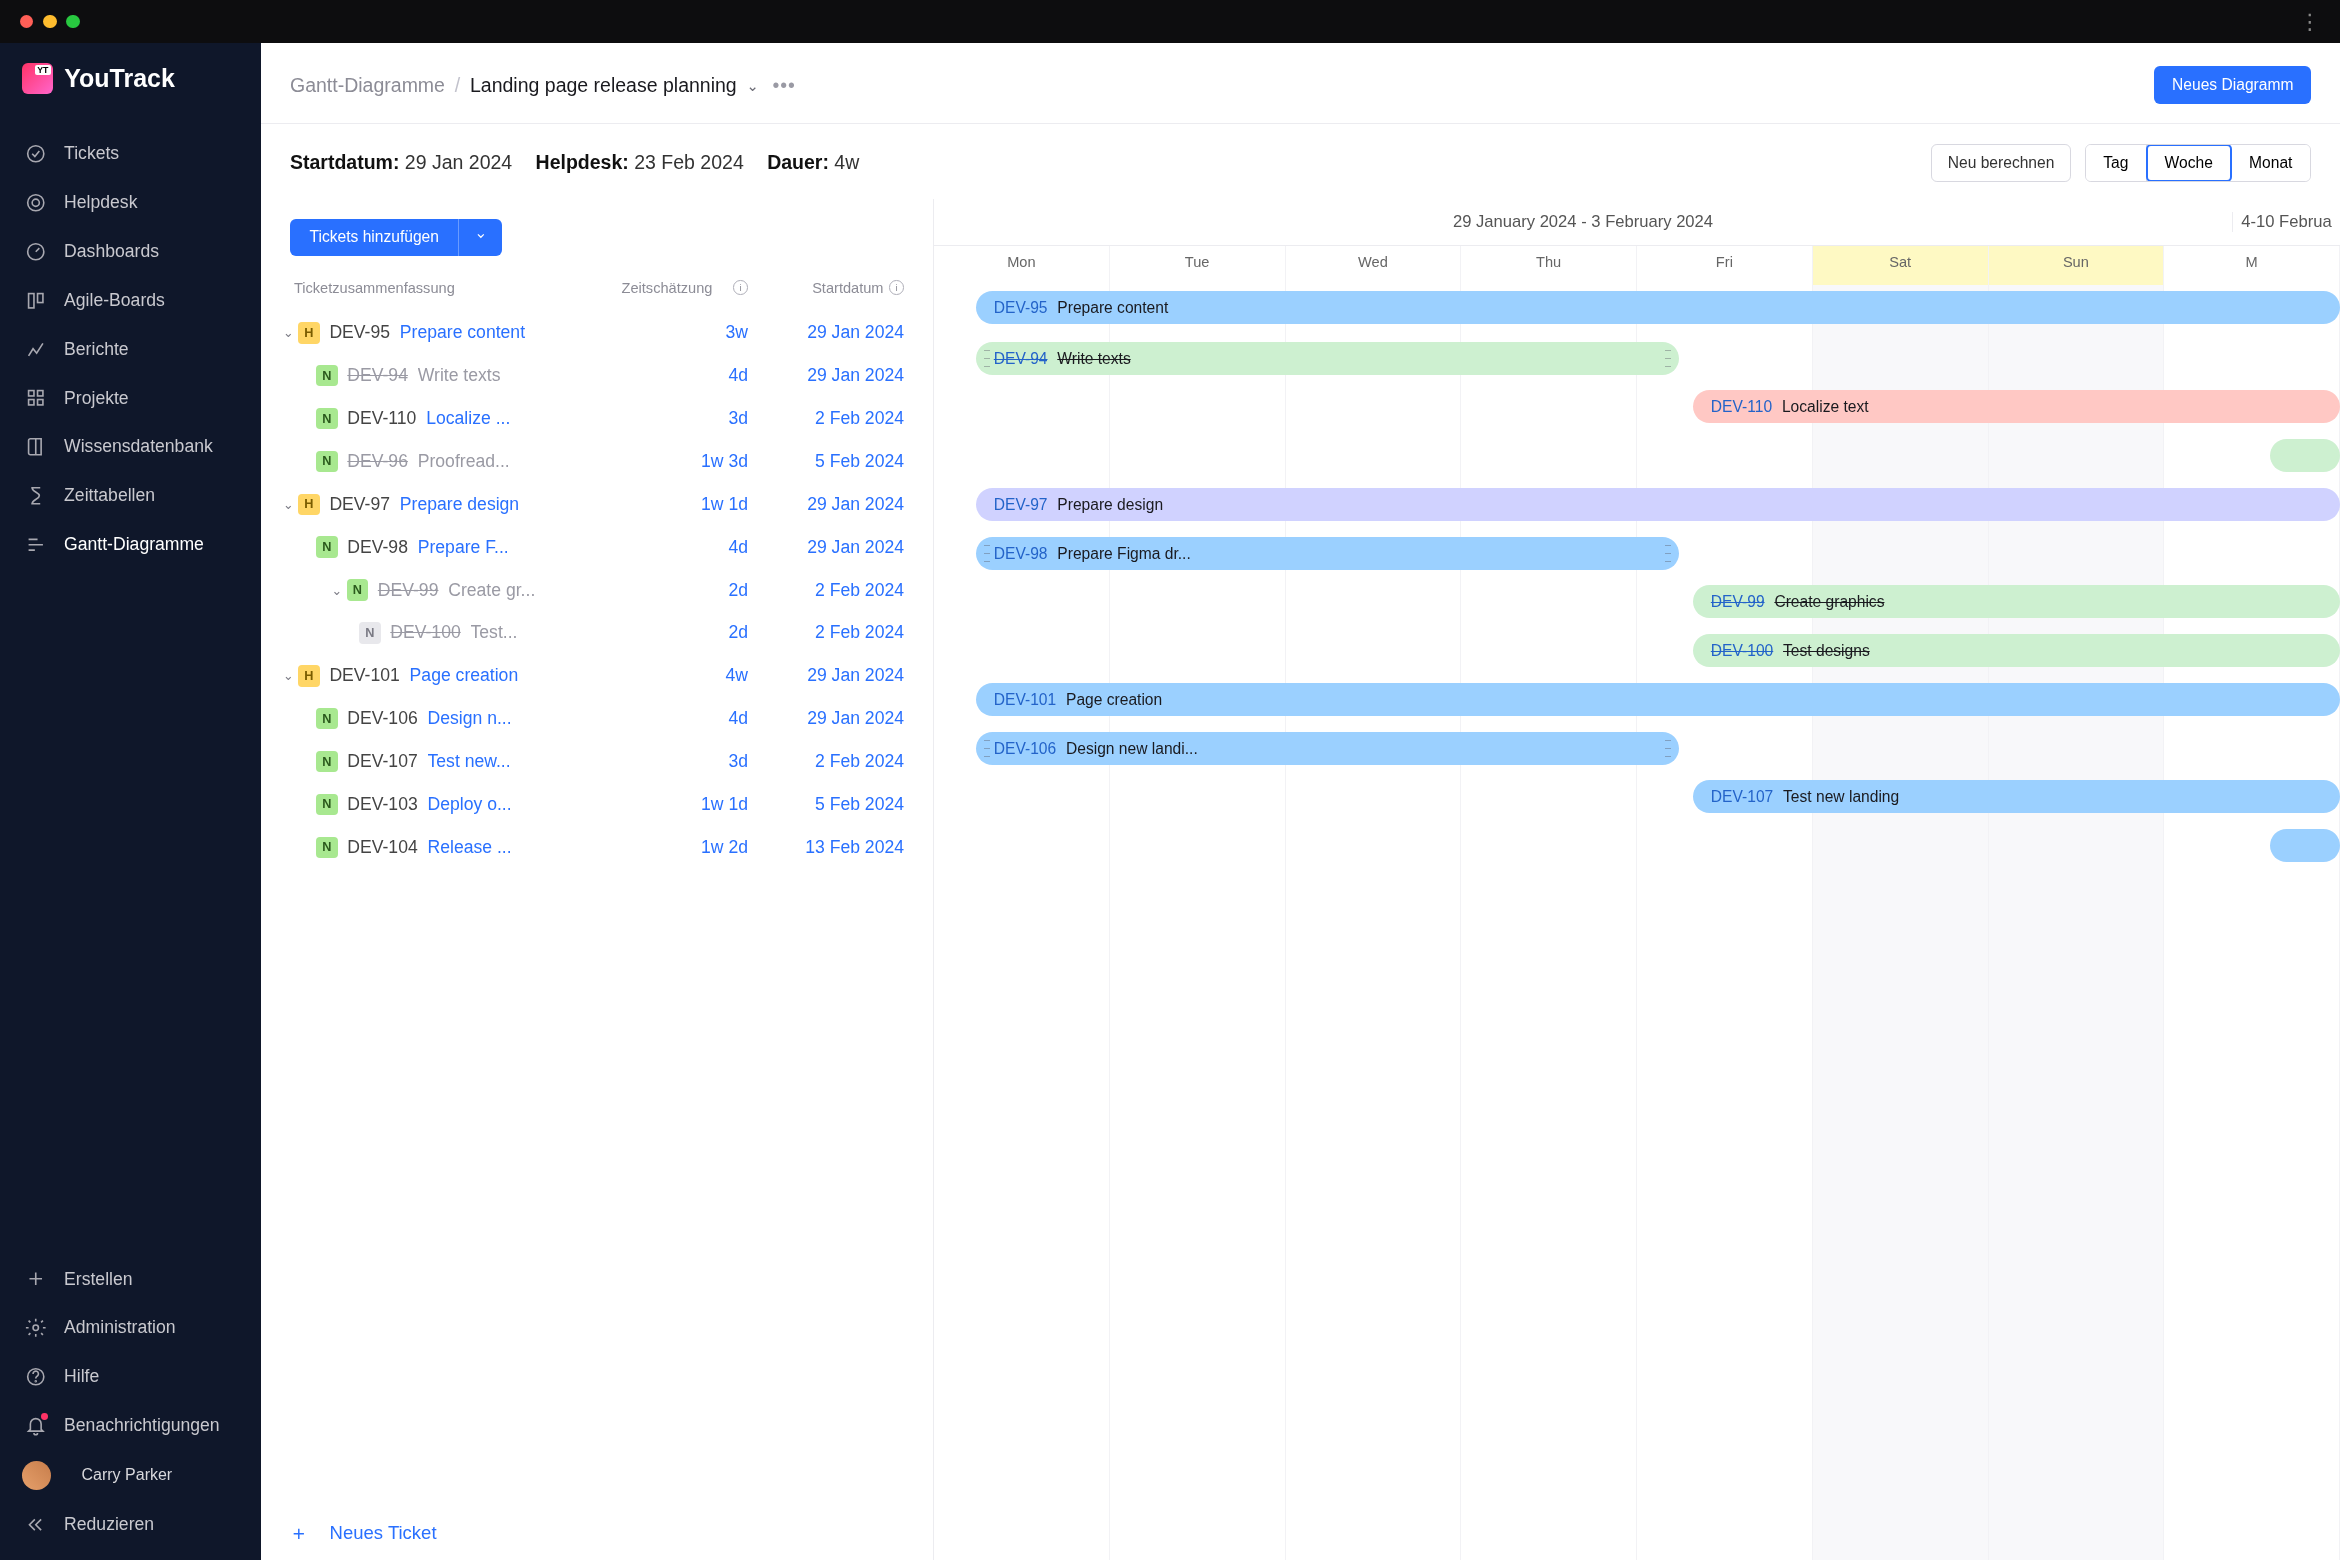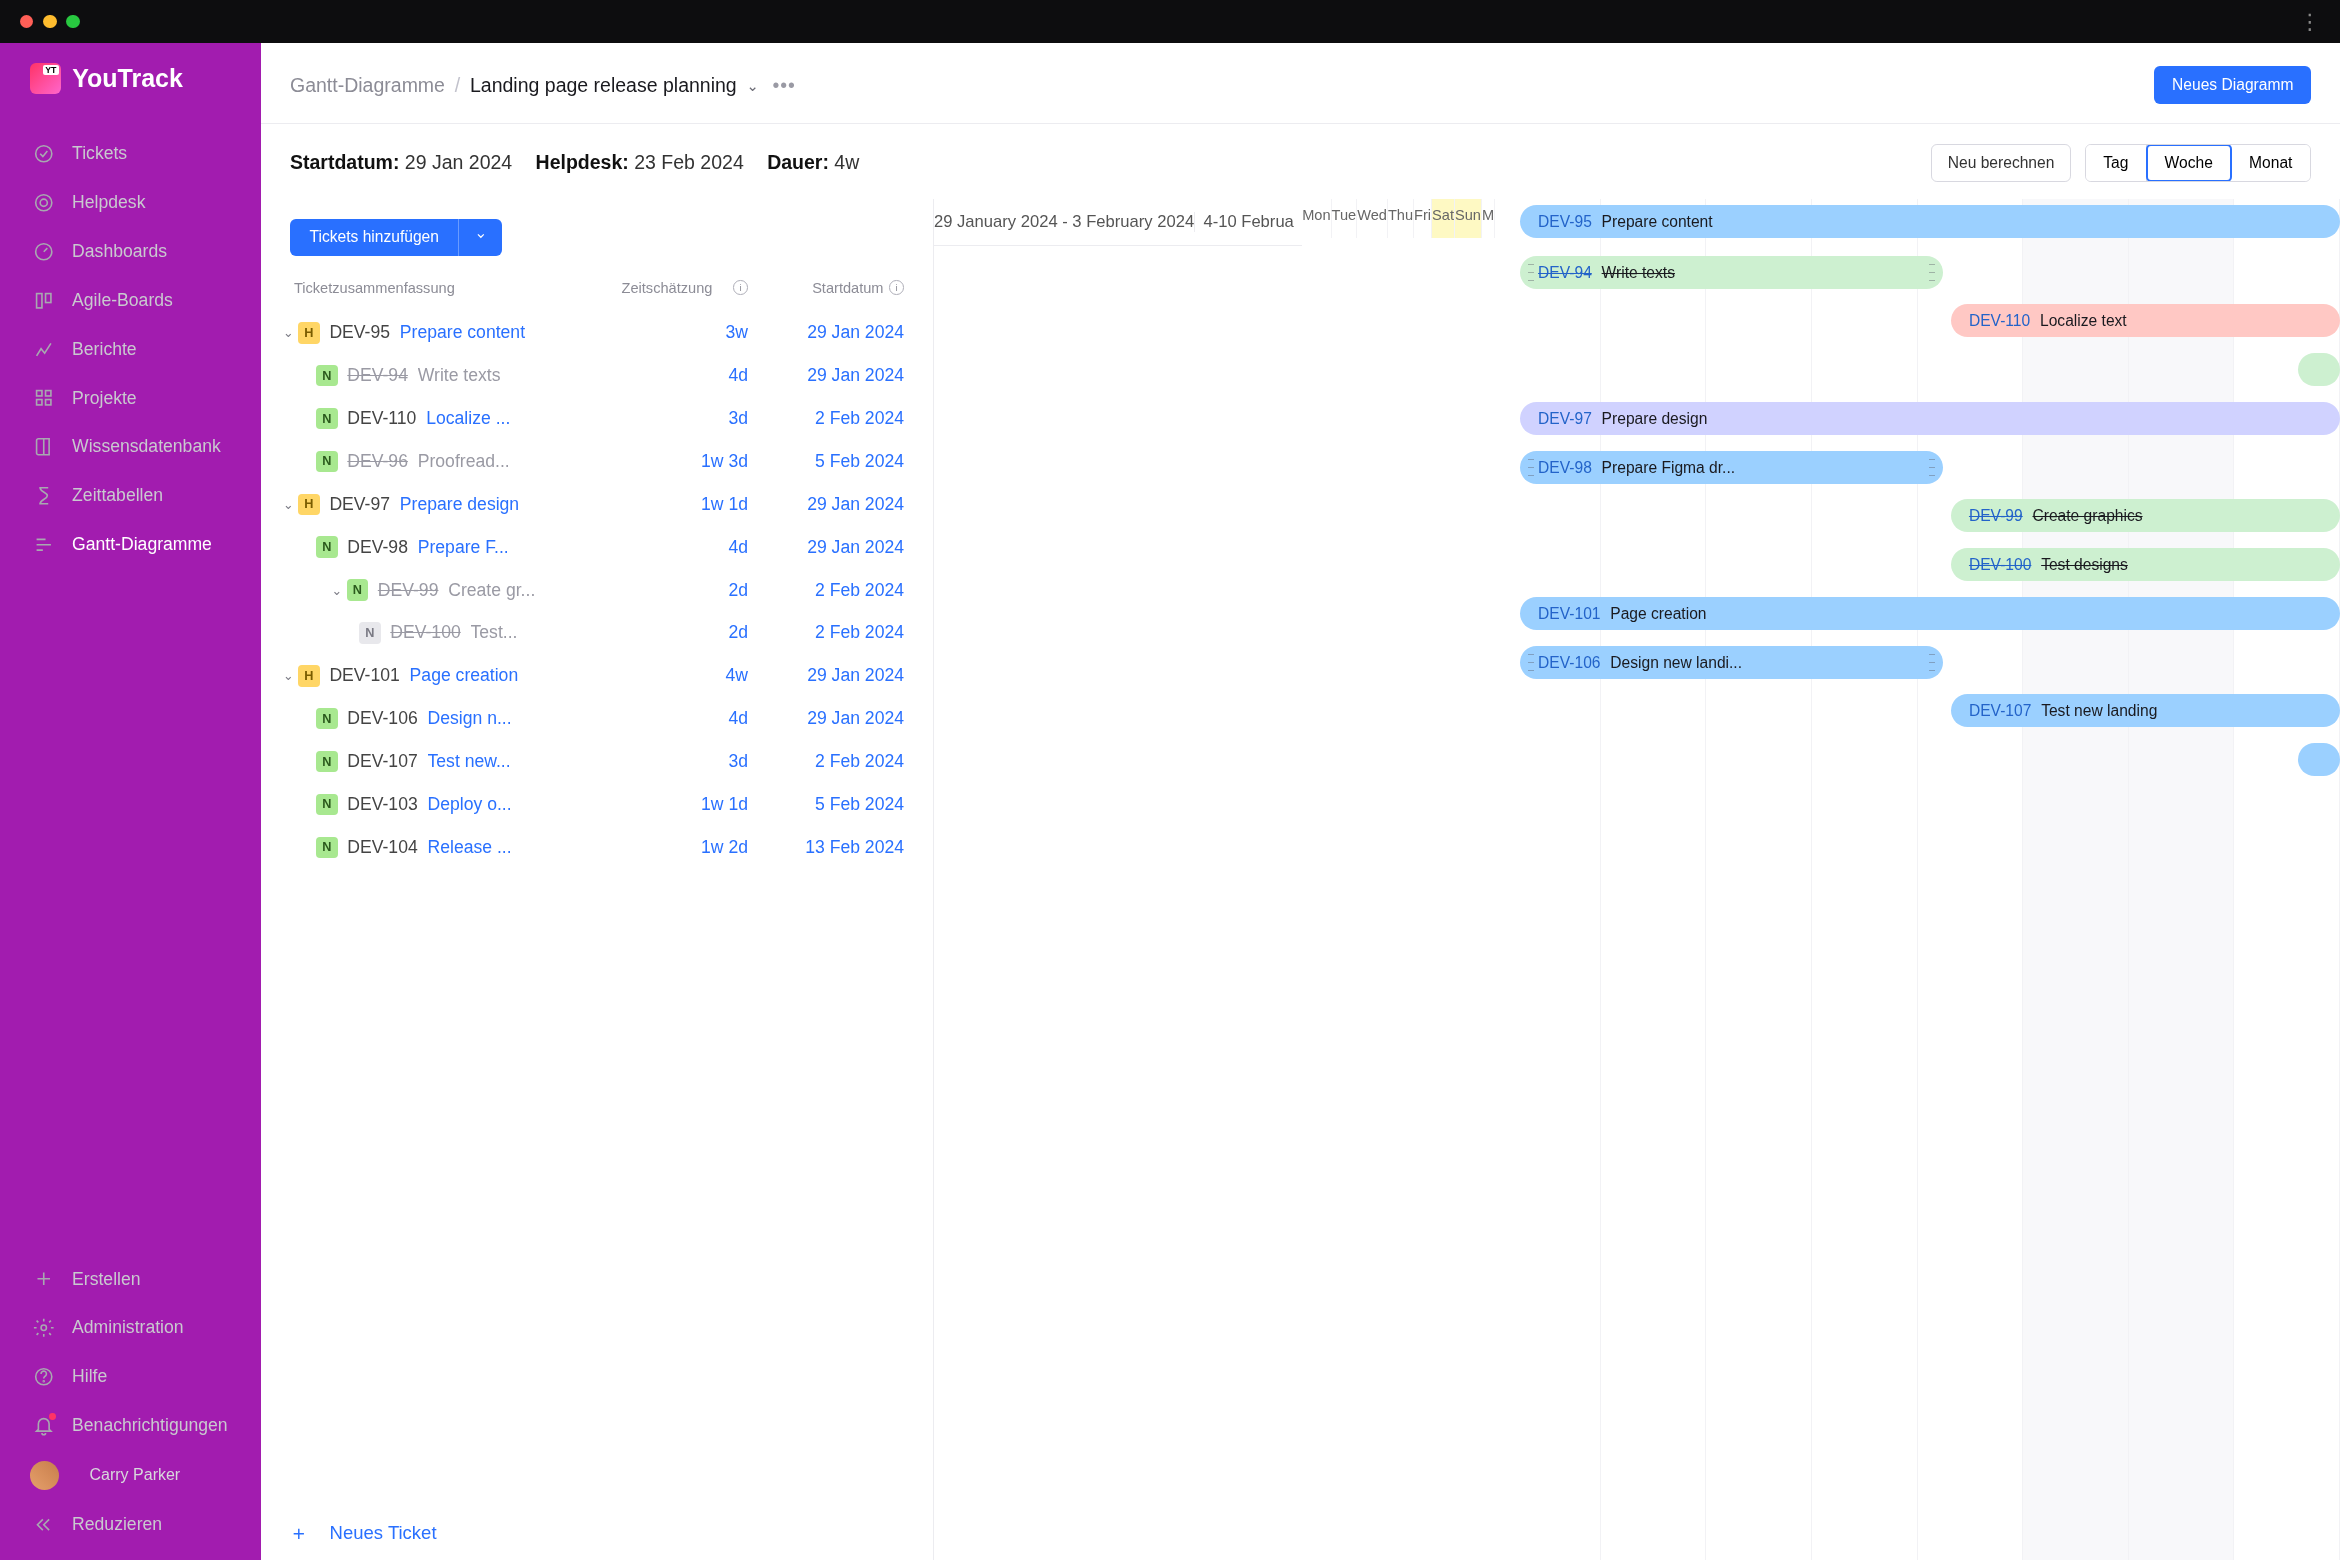--- a/index.html
+++ b/index.html
@@ -15,7 +15,7 @@
 
 .app { display: flex; flex: 1; overflow: hidden; }
 
-.sidebar { background: #a21caf; width: 261px; min-width: 261px; display: flex; flex-direction: column; color: #d8d8dc; padding-top: 19.5px; padding-left: 8px; }
+.sidebar { background: #0f172a; width: 261px; min-width: 261px; display: flex; flex-direction: column; color: #d8d8dc; padding-top: 19.5px; }
 .logo-row { display: flex; align-items: center; gap: 11.7px; padding: 0 21.5px 27px 21.5px; }
 .logo-badge { width: 31px; height: 31px; background: linear-gradient(135deg, #ff3366, #ff66cc); border-radius: 5.9px; position: relative; }
 .logo-badge::after { content: "YT"; position: absolute; right: 2px; top: 2px; color: #000; font-size: 8.8px; font-weight: 700; background: #fff; padding: 0 2px; border-radius: 2px; }

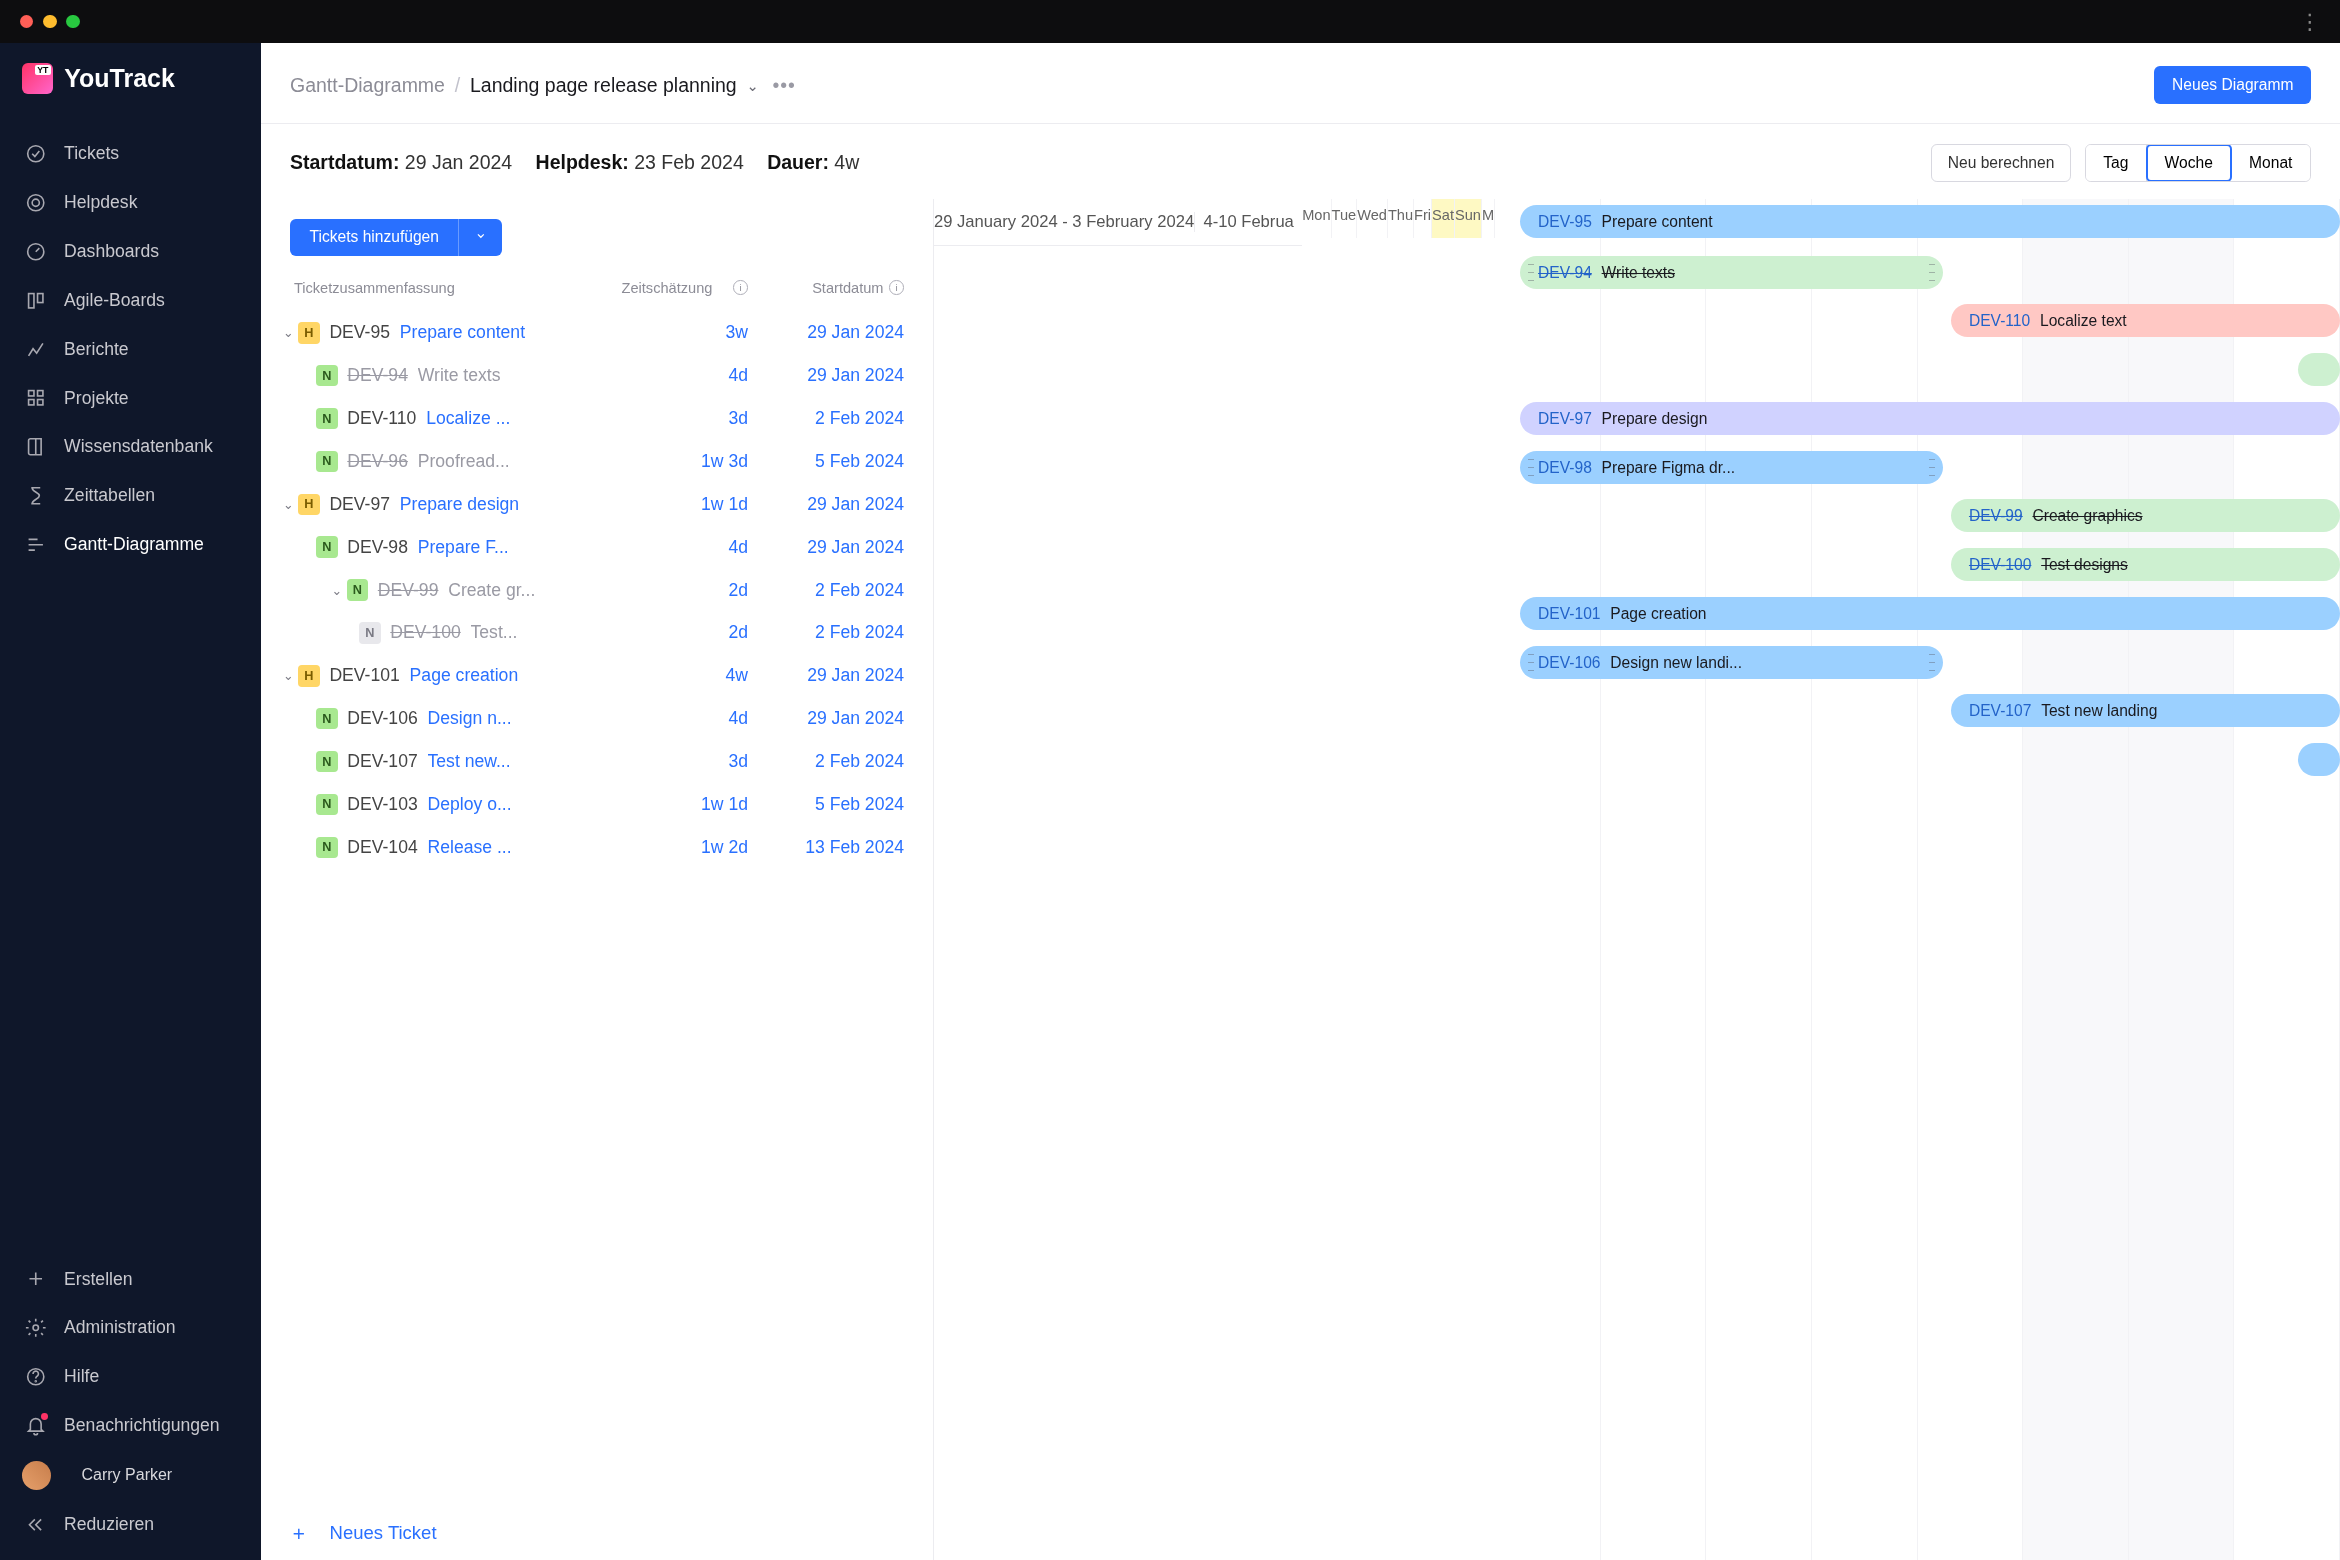--- a/index.html
+++ b/index.html
@@ -82,7 +82,7 @@
 .tdate { width: 156px; text-align: right; color: #2970ff; }
 .newticket { display: flex; align-items: center; gap: 22px; padding: 15.6px 29px; color: #2970ff; font-size: 18.5px; cursor: pointer; }
 
-.gantt { flex: 1; overflow: hidden; display: flex; flex-direction: row; background: #fff; }
+.gantt { flex: 1; overflow: hidden; display: flex; flex-direction: column; background: #fff; }
 .g-hdr1 { display: flex; height: 47px; align-items: center; font-size: 16.6px; color: #555; border-bottom: 1px solid #ececf0; }
 .g-week { flex: 1; text-align: center; border-right: 1px solid #ececf0; }
 .g-week2 { width: 107px; text-align: center; }

